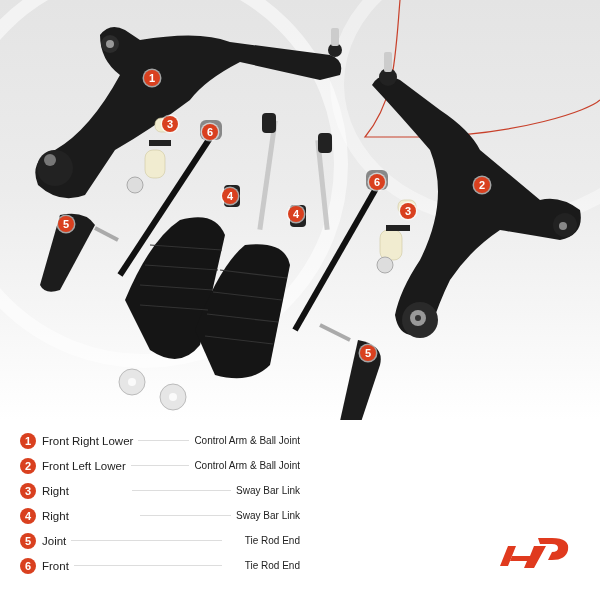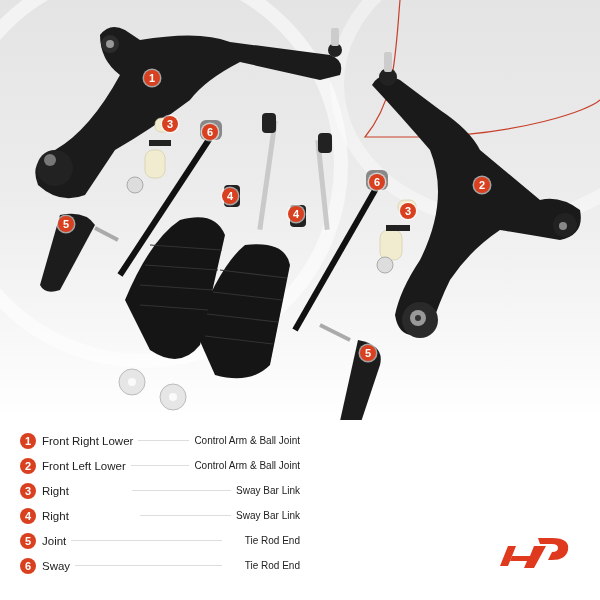--- a/index.html
+++ b/index.html
@@ -139,7 +139,7 @@
   </div>
   <div class="row">
     <span class="num">6</span>
-    <span class="lbl">Sway</span>
+    <span class="lbl">Front</span>
     <span class="line" style="margin-right:20px"></span>
     <span class="val">Tie Rod End</span>
   </div>

